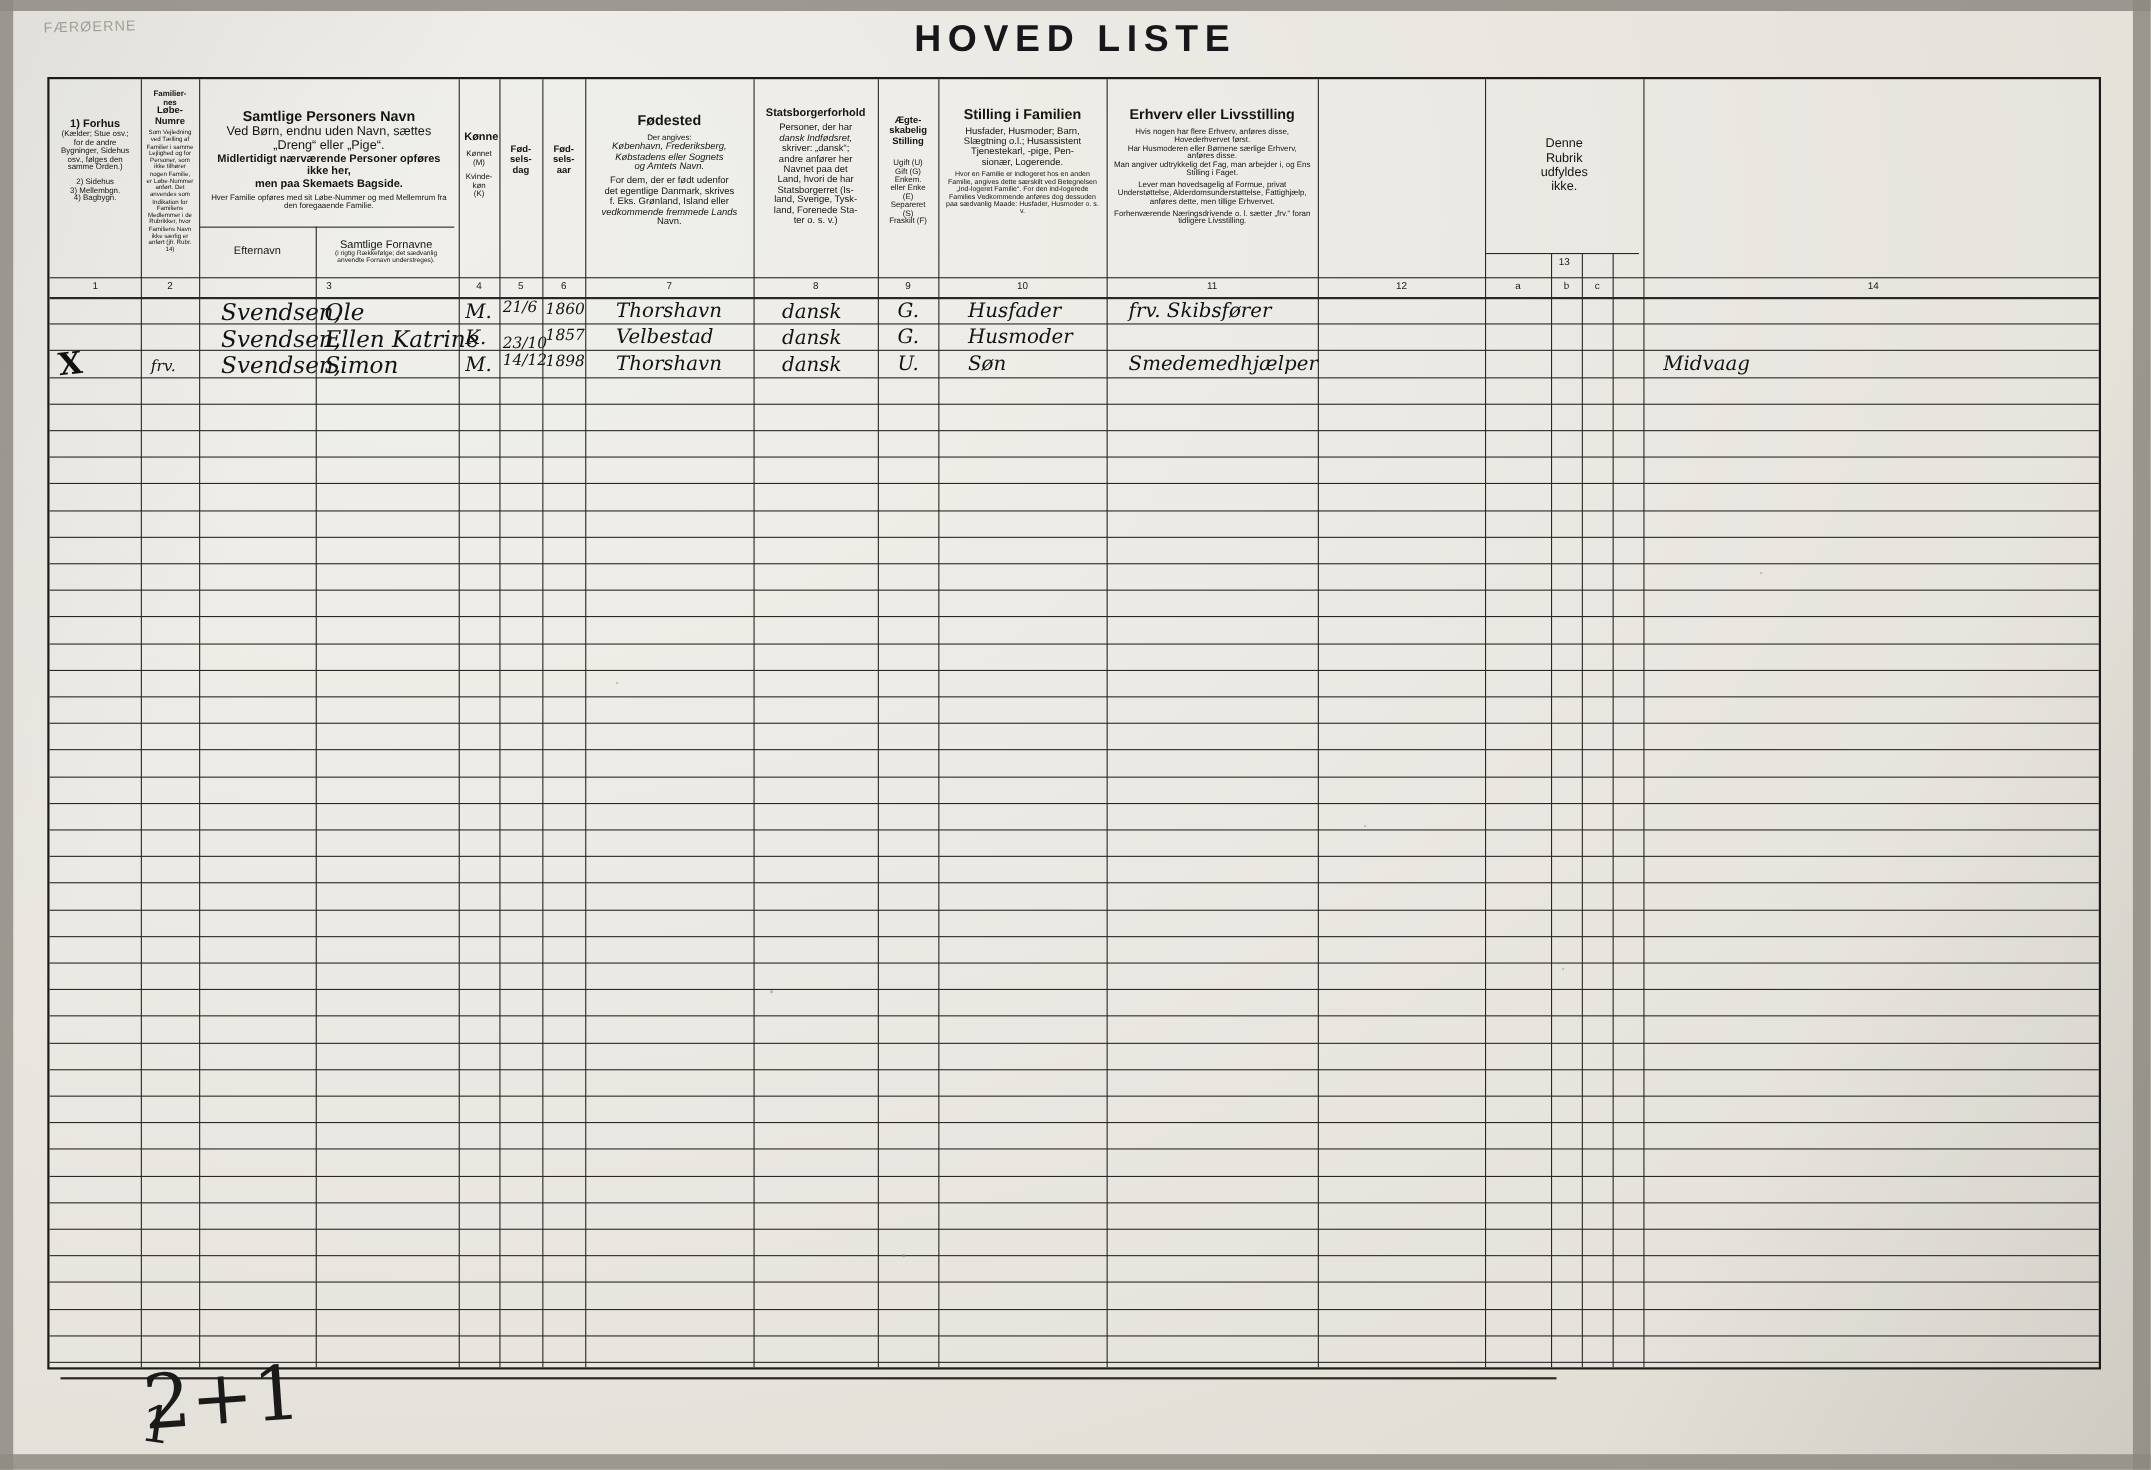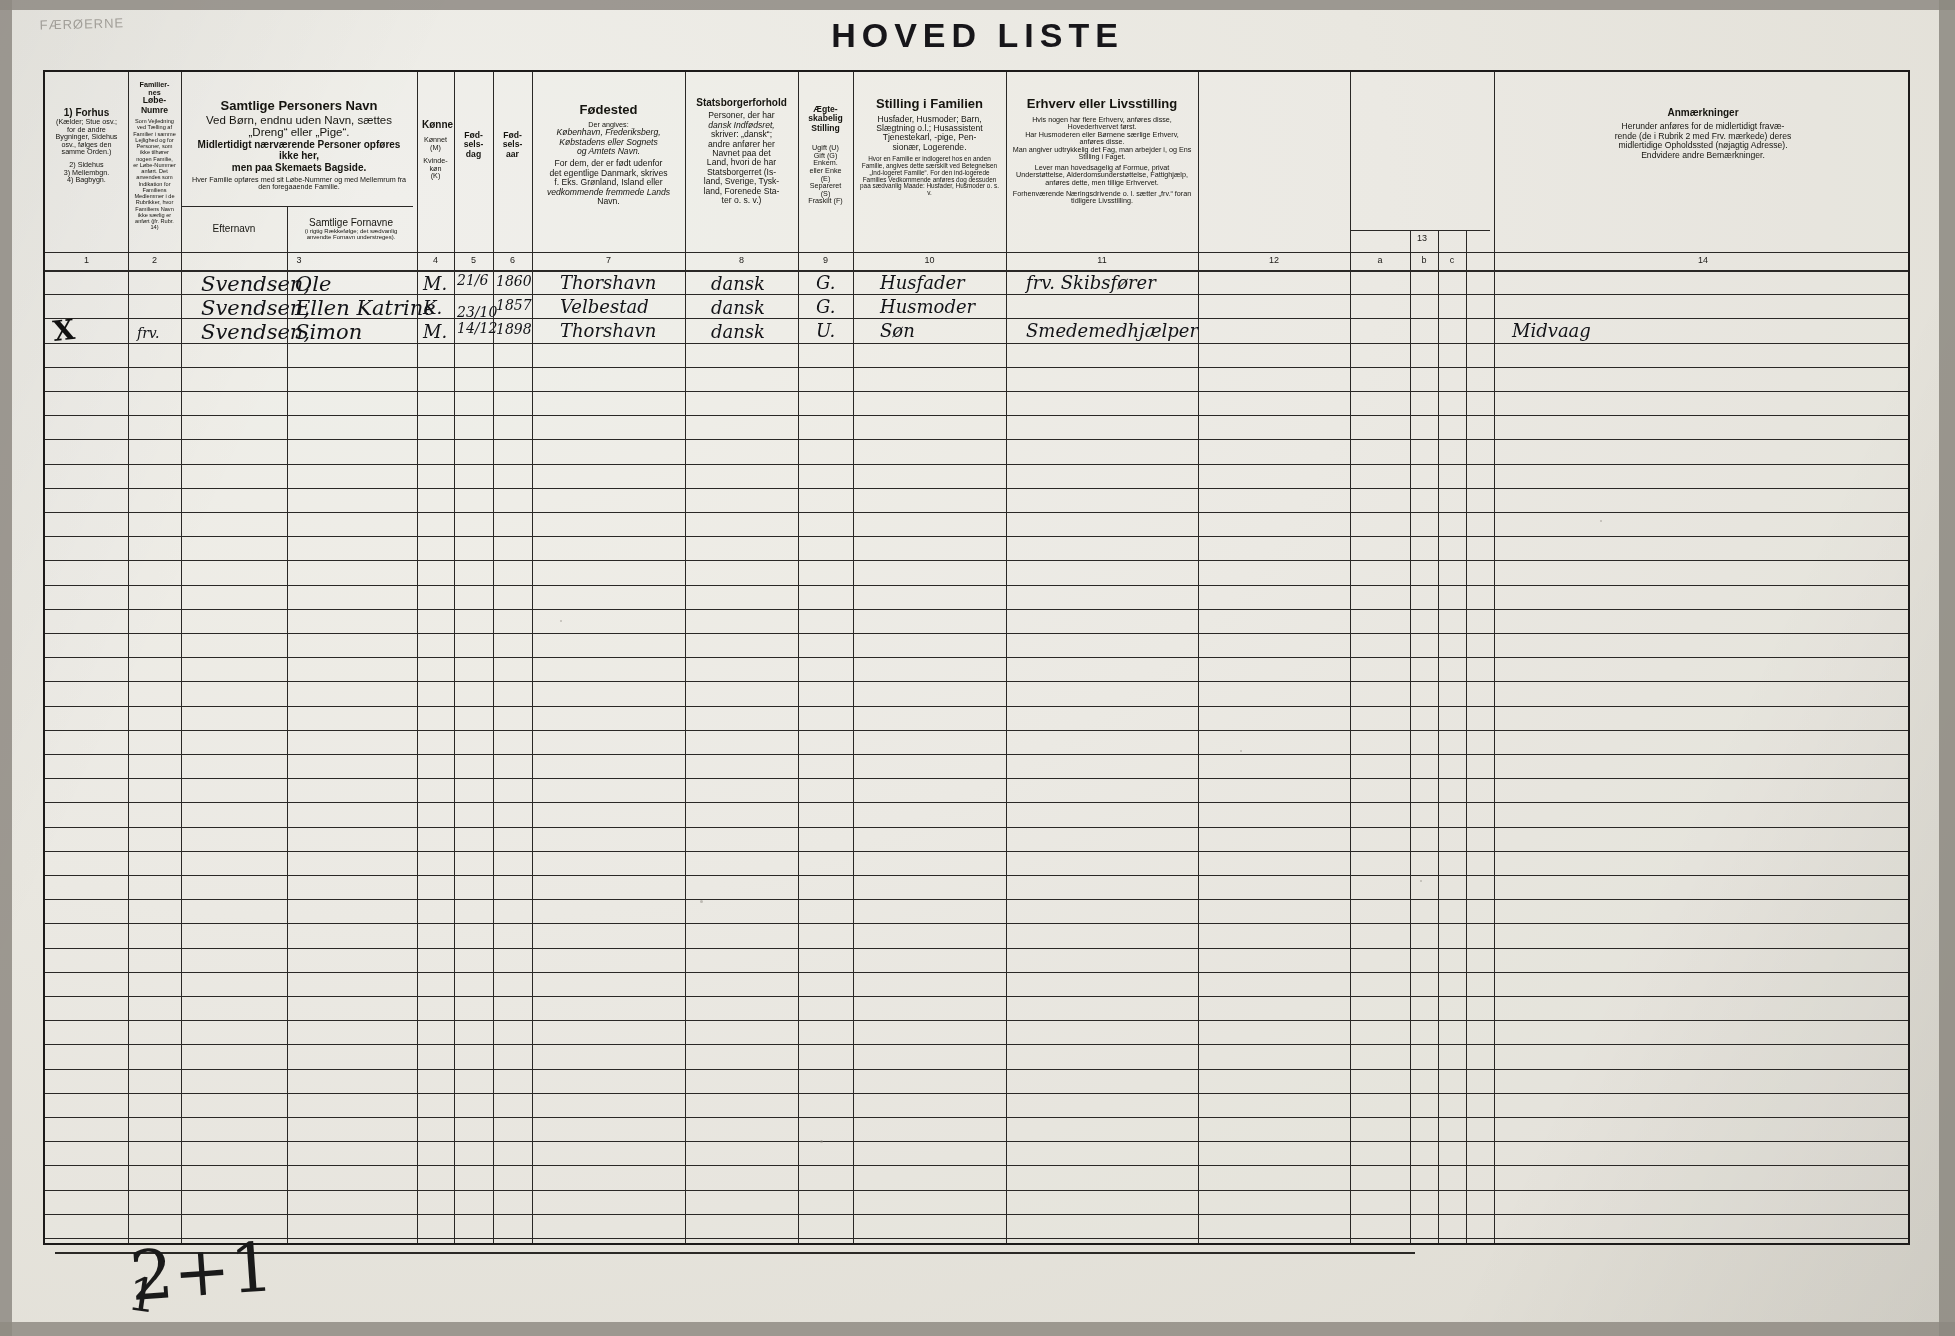--- a/index.html
+++ b/index.html
@@ -284,13 +284,6 @@
         <div class="t5" style="margin-top:3px">Lever man hovedsagelig af Formue, privat Understøttelse, Alderdomsunderstøttelse, Fattighjælp, anføres dette, men tillige Erhvervet.</div>
         <div class="t5" style="margin-top:3px">Forhenværende Næringsdrivende o. l. sætter „frv.“ foran tidligere Livsstilling.</div>
       </div>
-      <div class="hdr" style="left: 1451px; top: 32px; width: 414px; height: 146px;">
-        <div class="t3 bold">Anmærkninger</div>
-        <div class="t4" style="margin-top:4px">Herunder anføres for de midlertidigt fravæ-</div>
-        <div class="t4">rende (de i Rubrik 2 med Frv. mærkede) deres</div>
-        <div class="t4">midlertidige Opholdssted (nøjagtig Adresse).</div>
-        <div class="t4">Endvidere andre Bemærkninger.</div>
-      </div>
       <div class="numrow" style="left: 29.5px; top: 183px; width: 24px;">1</div>
       <div class="numrow" style="left: 97.5px; top: 183px; width: 24px;">2</div>
       <div class="numrow" style="left: 242px; top: 183px; width: 24px;">3</div>

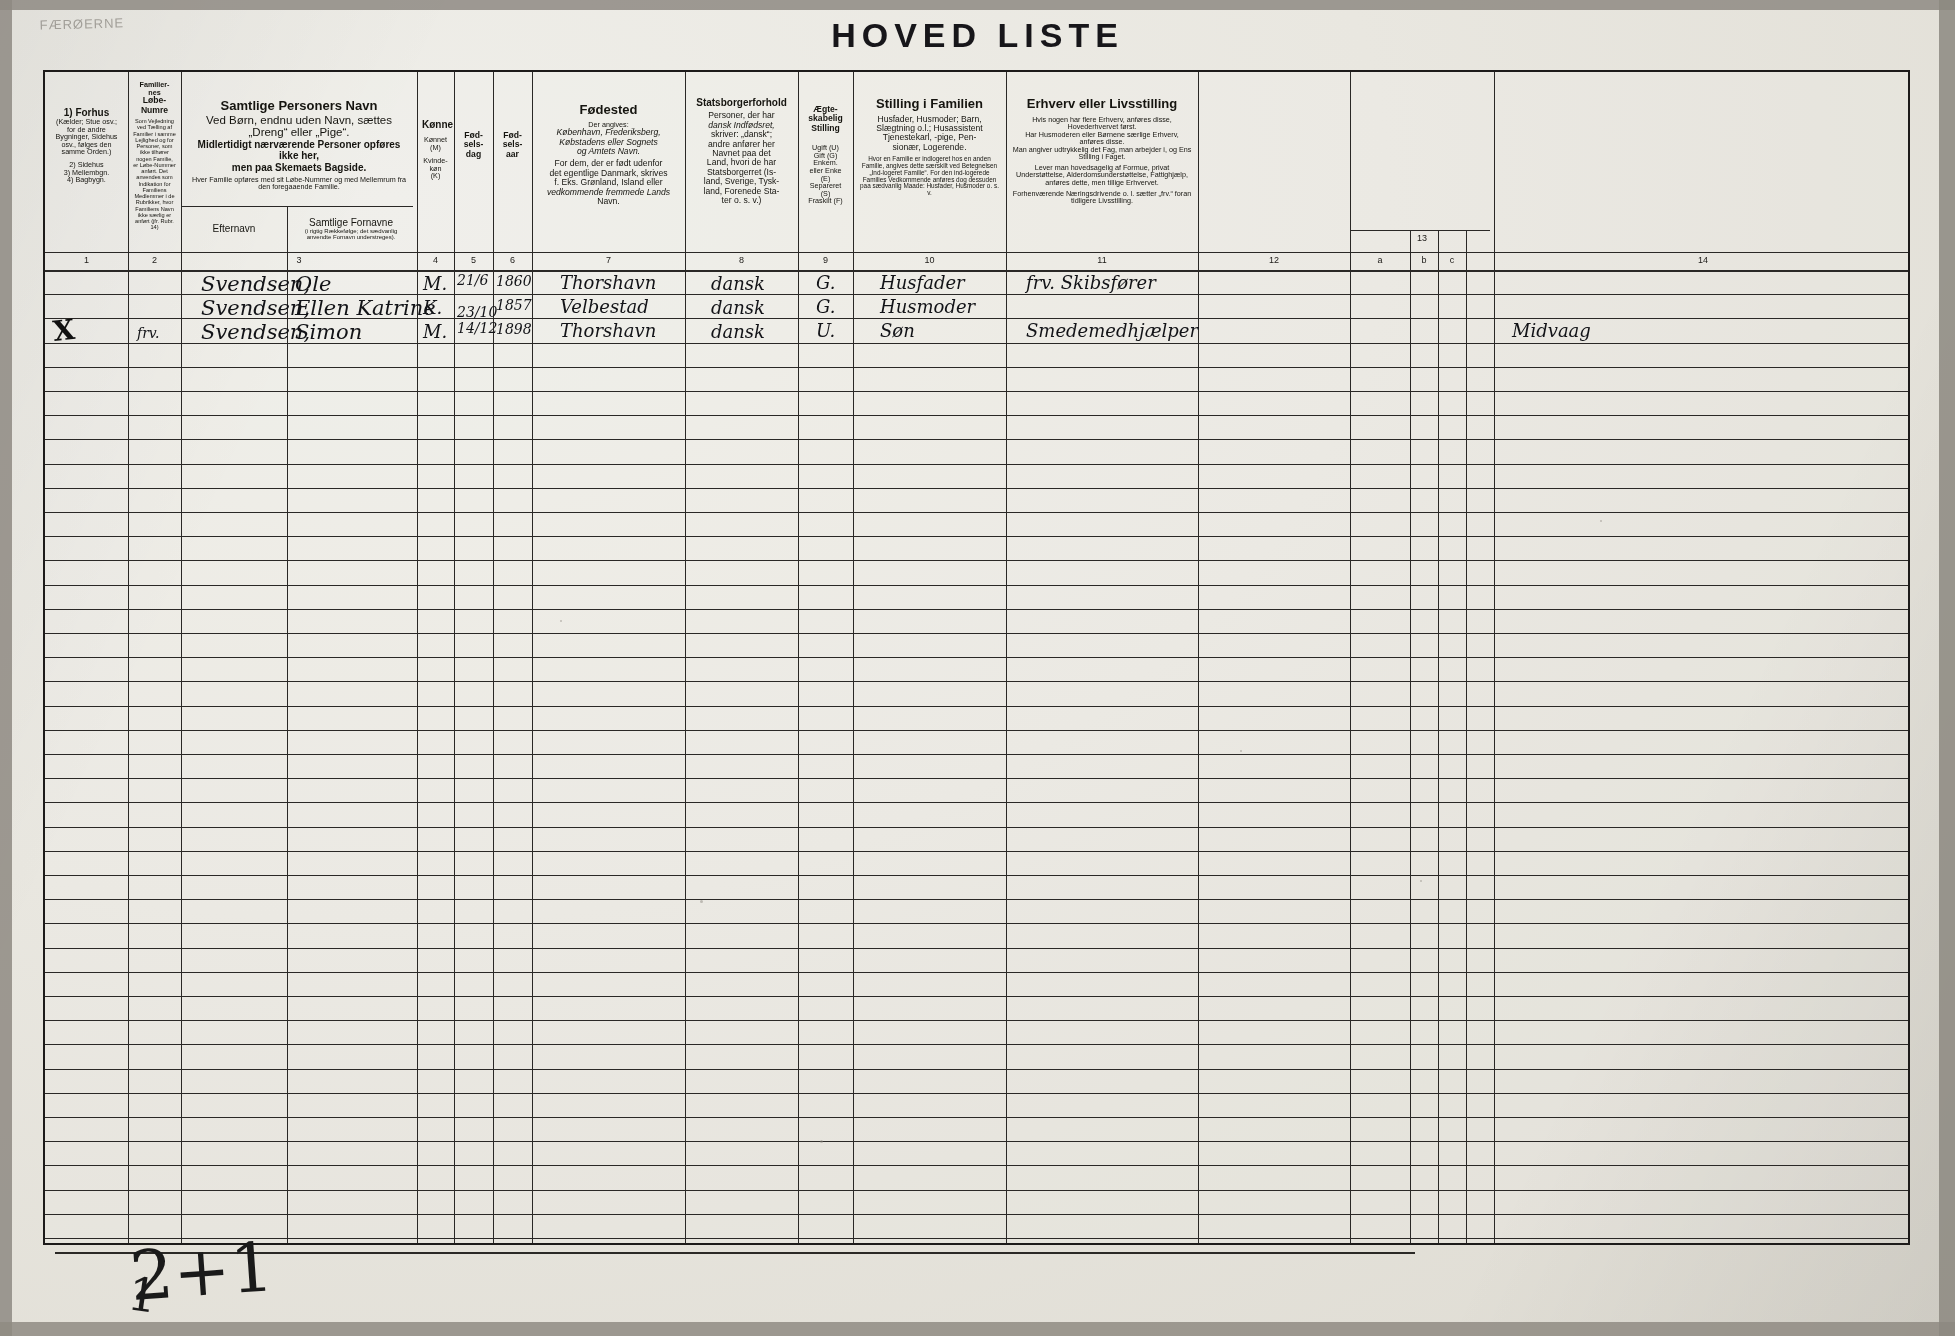--- a/index.html
+++ b/index.html
@@ -284,6 +284,12 @@
         <div class="t5" style="margin-top:3px">Lever man hovedsagelig af Formue, privat Understøttelse, Alderdomsunderstøttelse, Fattighjælp, anføres dette, men tillige Erhvervet.</div>
         <div class="t5" style="margin-top:3px">Forhenværende Næringsdrivende o. l. sætter „frv.“ foran tidligere Livsstilling.</div>
       </div>
+      <div class="hdr" style="left: 1307px; top: 50px; width: 140px; height: 106px;">
+        <div class="t2">Denne</div>
+        <div class="t2">Rubrik</div>
+        <div class="t2">udfyldes</div>
+        <div class="t2">ikke.</div>
+      </div>
       <div class="numrow" style="left: 29.5px; top: 183px; width: 24px;">1</div>
       <div class="numrow" style="left: 97.5px; top: 183px; width: 24px;">2</div>
       <div class="numrow" style="left: 242px; top: 183px; width: 24px;">3</div>

